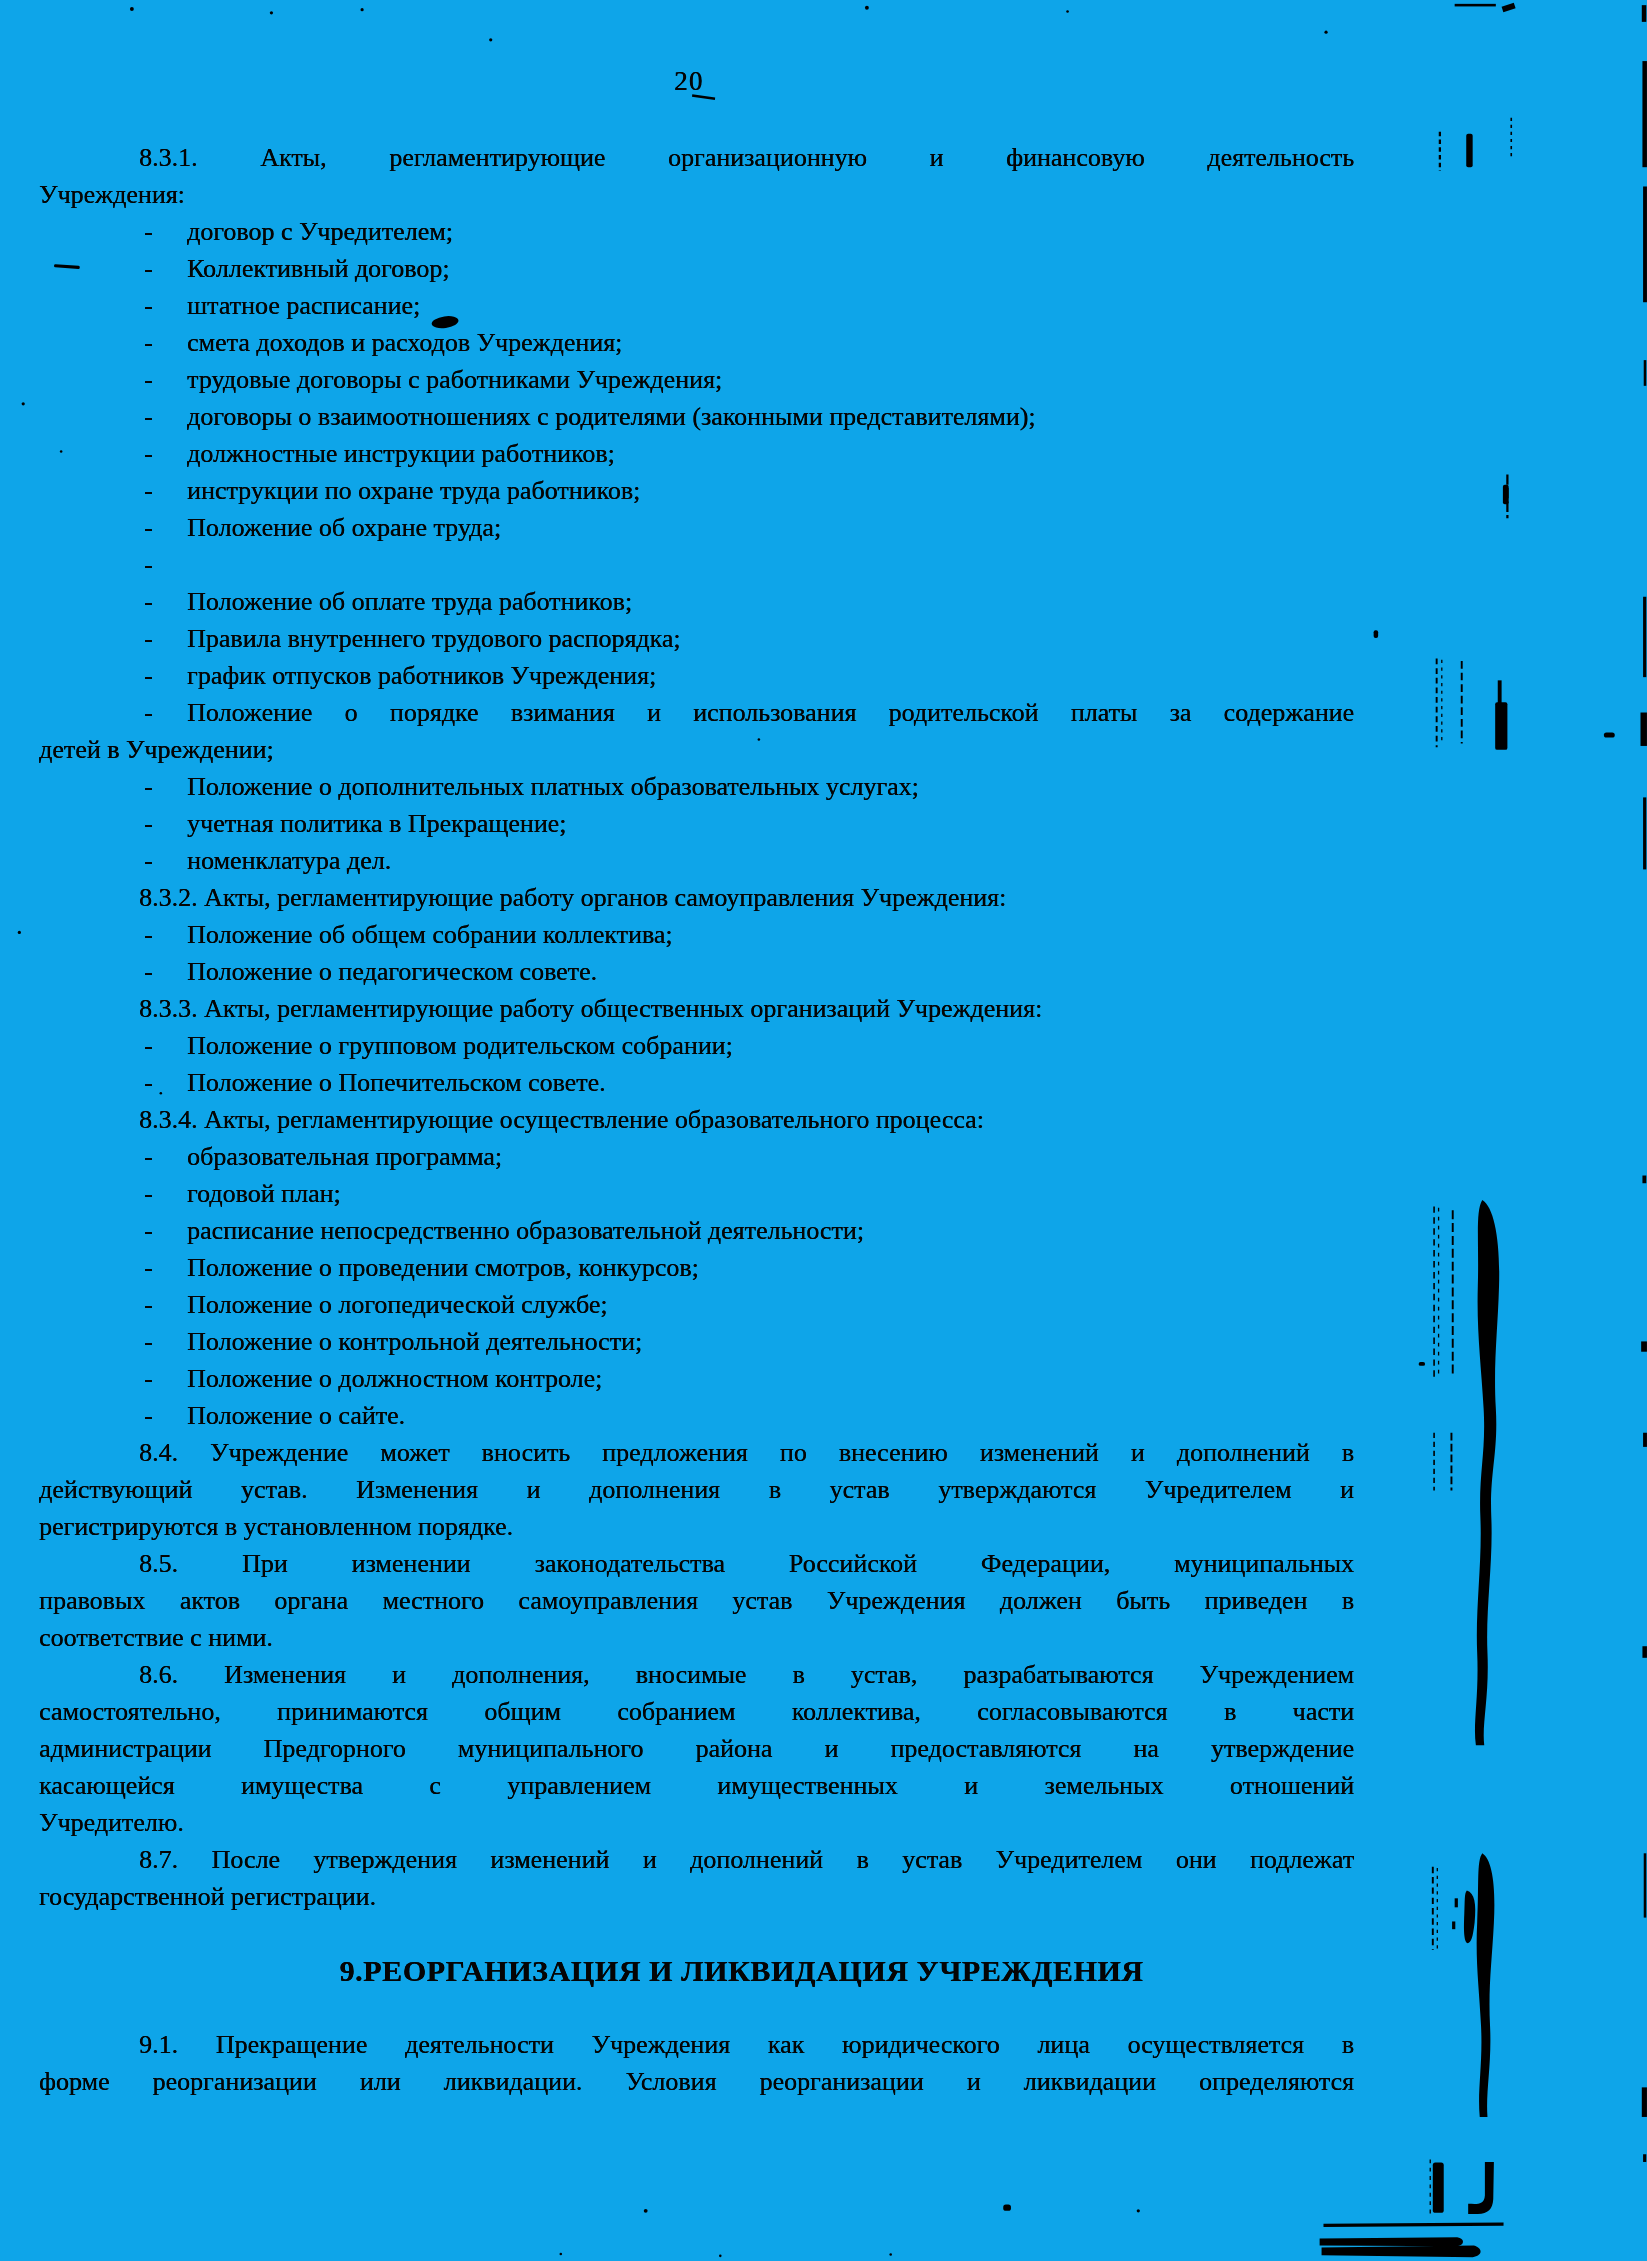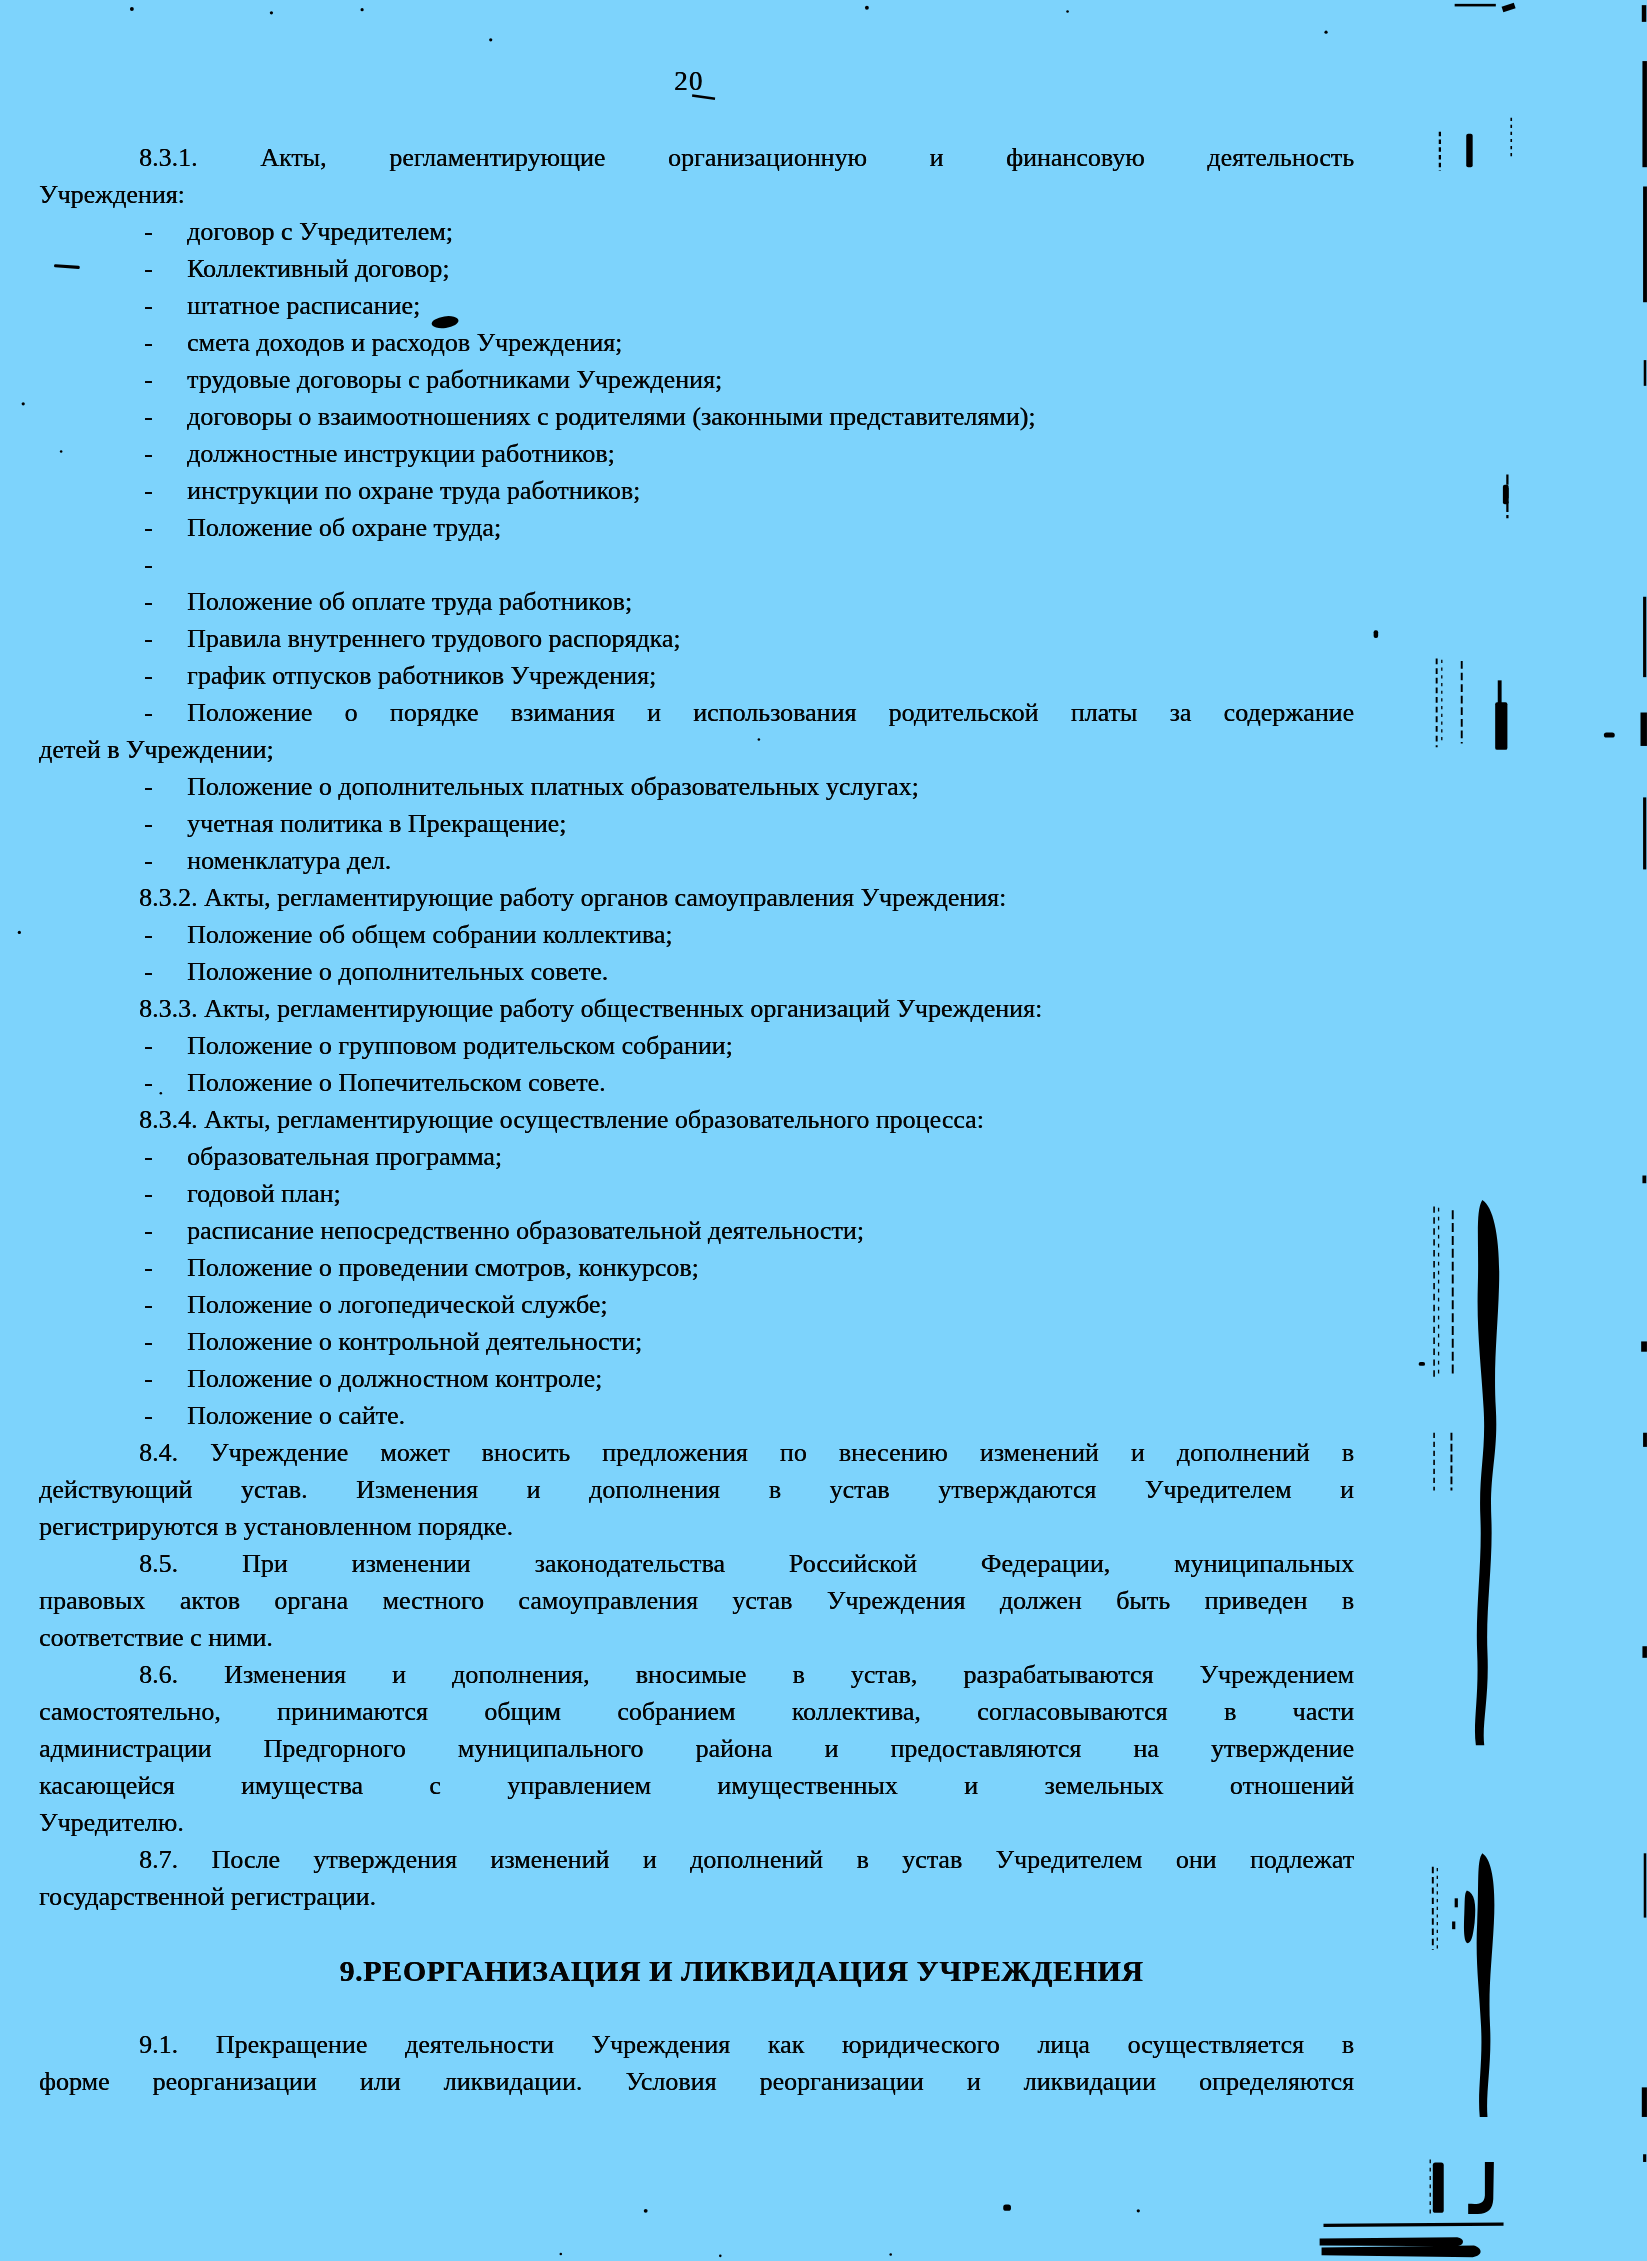--- a/index.html
+++ b/index.html
@@ -6,7 +6,7 @@
   #page {
     position:relative;
     width:1647px; height:2261px;
-    background:#7dd3fc;
+    background:#0ea5e9;
     overflow:hidden;
     font-family:"Liberation Serif","DejaVu Serif",serif;
     color:#050505;

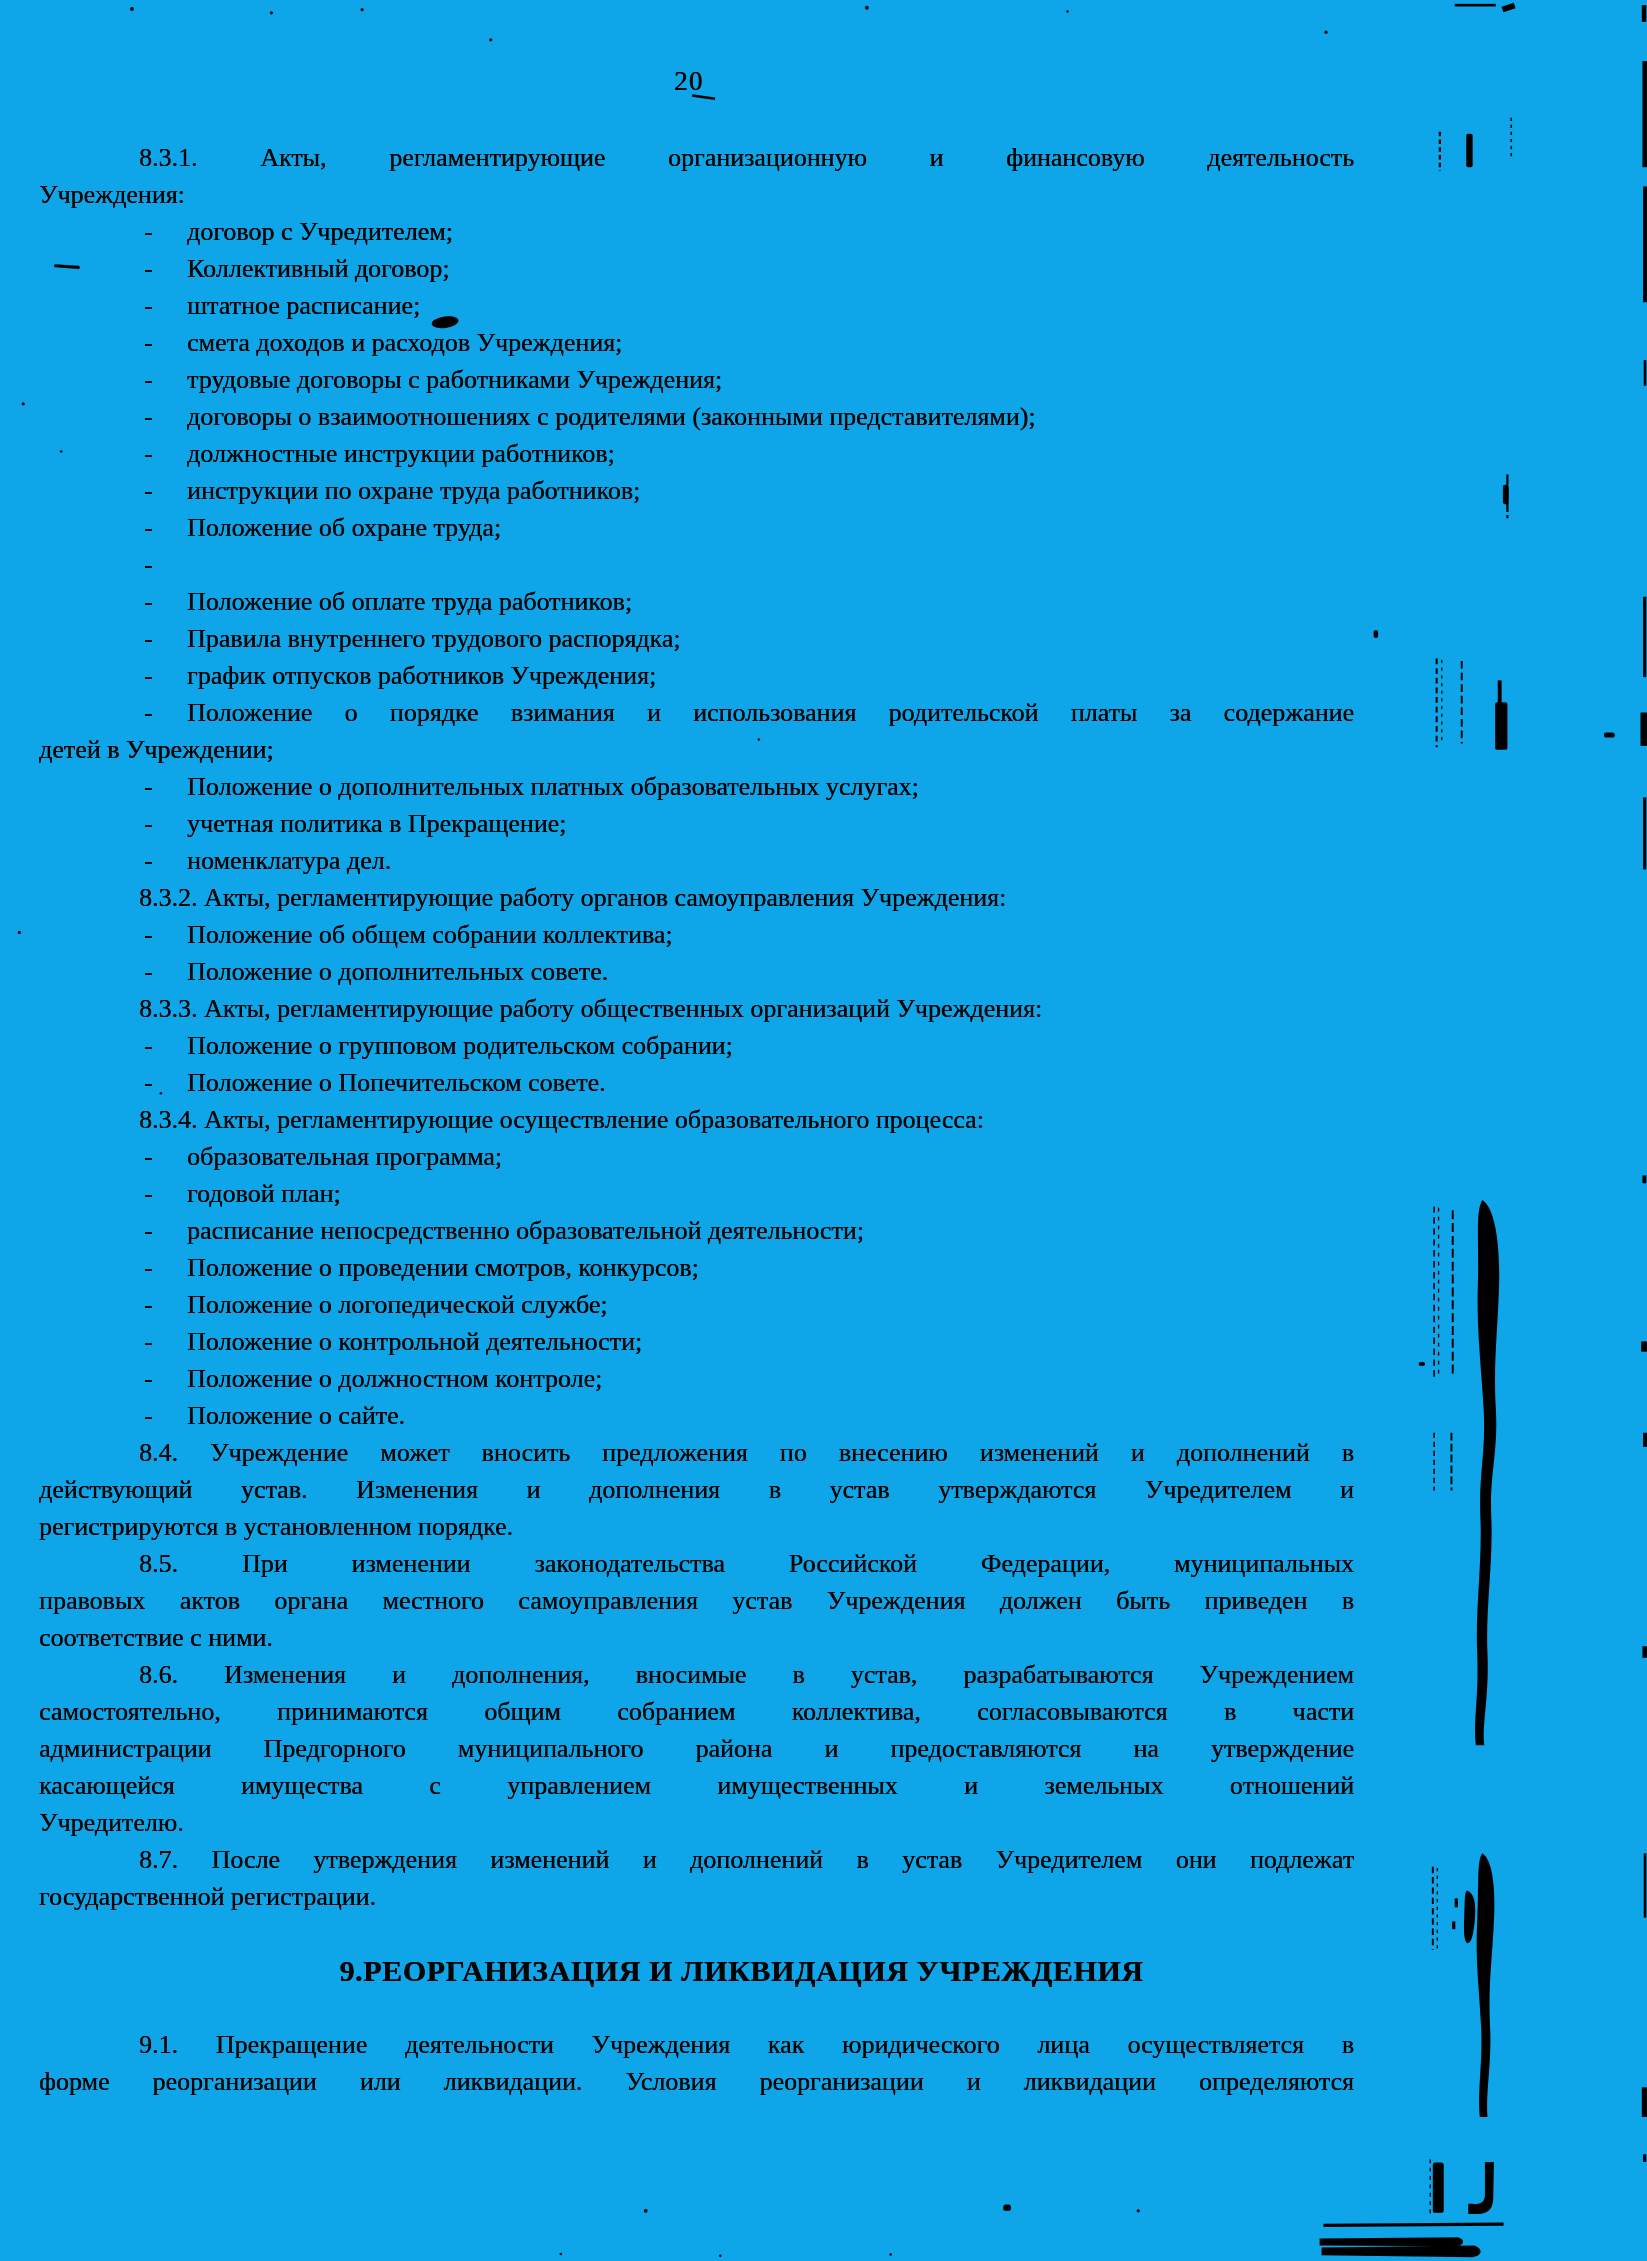--- a/index.html
+++ b/index.html
@@ -65,7 +65,7 @@
       <div class="ln li"><span class="dash">-</span><span>номенклатура дел.</span></div>
       <div class="ln pf">8.3.2. Акты, регламентирующие работу органов самоуправления Учреждения:</div>
       <div class="ln li"><span class="dash">-</span><span>Положение об общем собрании  коллектива;</span></div>
-      <div class="ln li"><span class="dash">-</span><span>Положение о дополнительных совете.</span></div>
+      <div class="ln li"><span class="dash">-</span><span>Положение о педагогическом совете.</span></div>
       <div class="ln pf">8.3.3. Акты, регламентирующие работу общественных организаций Учреждения:</div>
       <div class="ln li"><span class="dash">-</span><span>Положение о групповом родительском собрании;</span></div>
       <div class="ln li"><span class="dash">-</span><span>Положение о Попечительском совете.</span></div>

